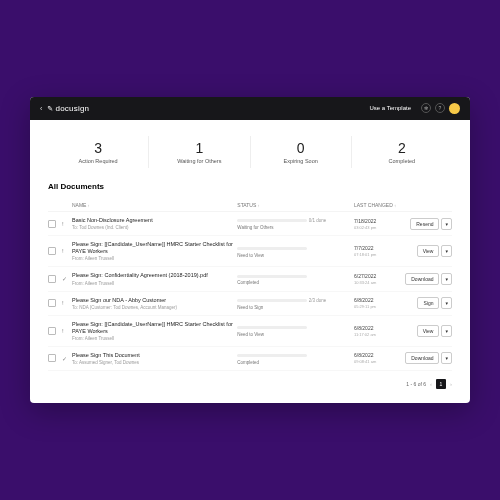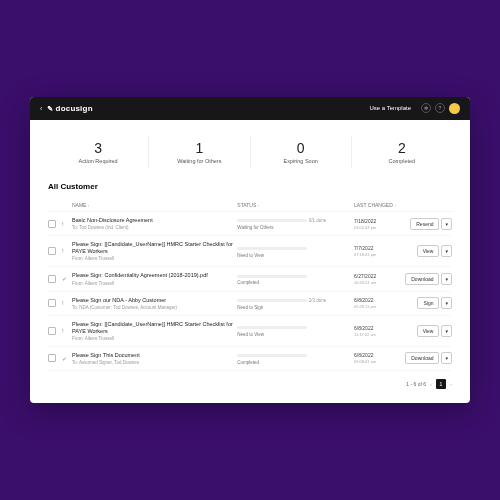--- a/index.html
+++ b/index.html
@@ -7,7 +7,7 @@
 .app{background:#fff;width:440px;border-radius:4px;overflow:hidden;box-shadow:0 8px 30px rgba(0,0,0,.3)}
 .topbar{background:#17171a;color:#fff;display:flex;align-items:center;padding:6px 10px;font-size:7px}
 .back{margin-right:5px;opacity:.8}
-.brand{font-weight:700;font-size:8px;letter-spacing:.2px}
+.brand{font-weight:400;font-size:8px;letter-spacing:.2px}
 .brand::before{content:"✎ ";font-size:7px}
 .spacer{flex:1}
 .tpl{font-size:6px;margin-right:6px}

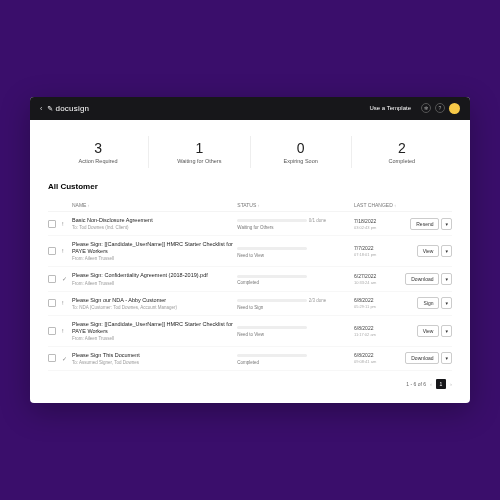--- a/index.html
+++ b/index.html
@@ -78,7 +78,7 @@
           <div class="l">Completed</div>
         </div>
       </div>
-  <div class="sect">All Customer</div>
+  <div class="sect">All Documents</div>
   <div class="thead">
    <div class="c-chk"></div>
         <div class="c-ico"></div>

